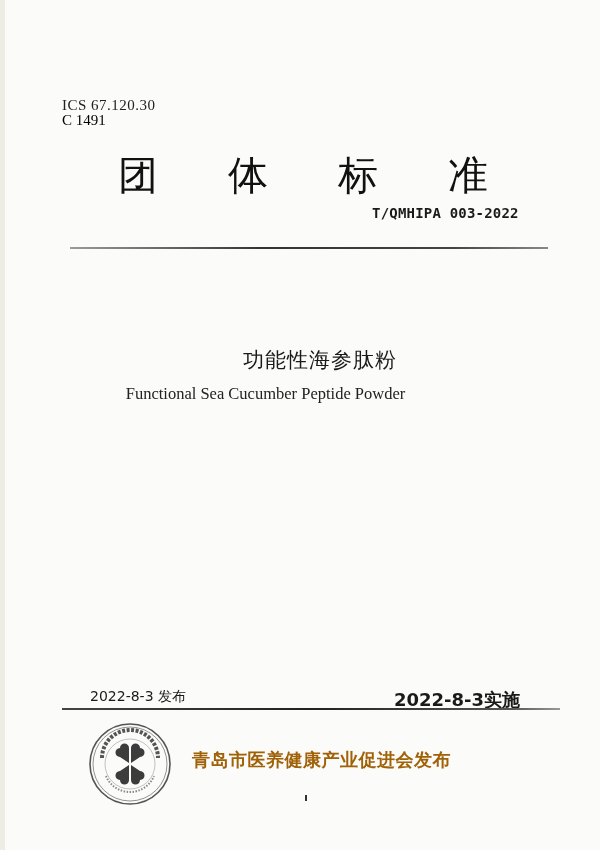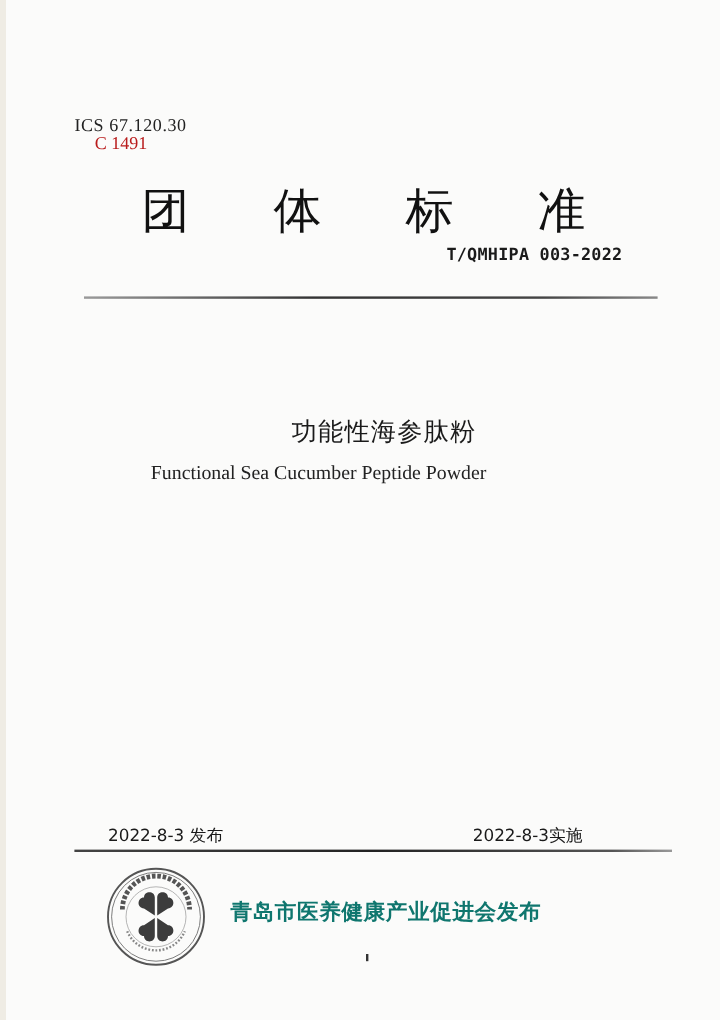--- a/index.html
+++ b/index.html
@@ -19,8 +19,8 @@
     letter-spacing: 0.5px;
   }
   .ccode {
-    position: absolute; left: 79px; top: 112px;
-    font-family: "Liberation Serif", serif; font-size: 15px; color: #b91c1c;
+    position: absolute; left: 62px; top: 112px;
+    font-family: "Liberation Serif", serif; font-size: 15px; color: #000000;
   }
   .doc-type {
     position: absolute; left: 118px; top: 148px; width: 370px;

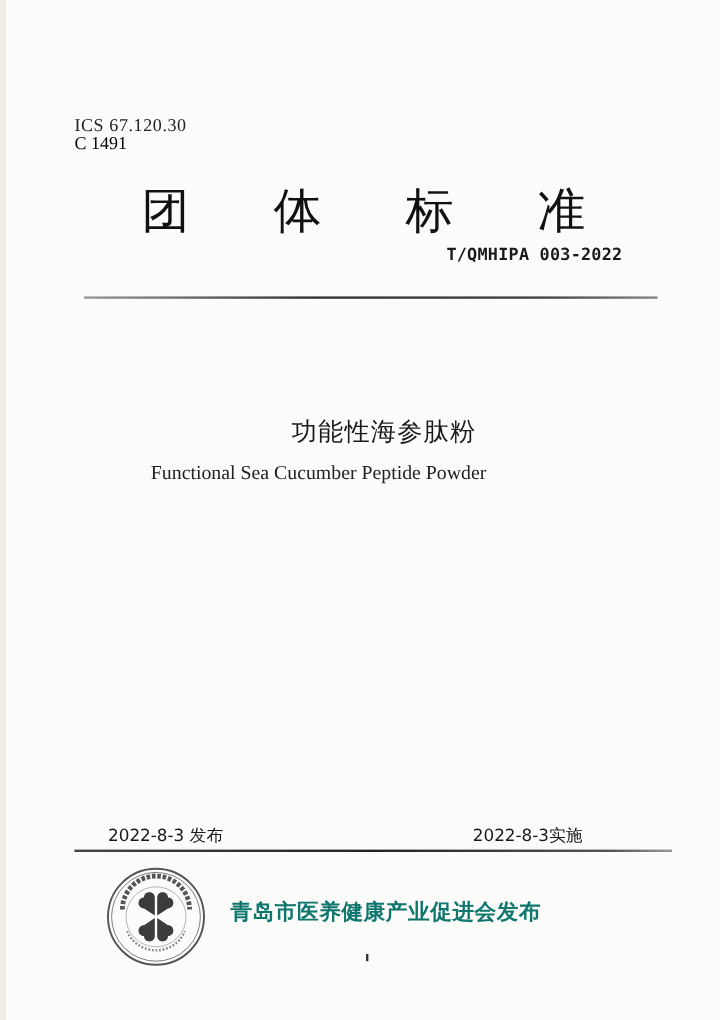--- a/index.html
+++ b/index.html
@@ -52,7 +52,7 @@
   }
   .impl-date {
     position: absolute; left: 394px; top: 688px;
-    font-size: 14px; font-weight: normal; color: #1a1a1a;
+    font-size: 18px; font-weight: bold; color: #1a1a1a;
   }
   .rule-bottom {
     position: absolute; left: 62px; top: 708px; width: 498px; height: 1.5px;

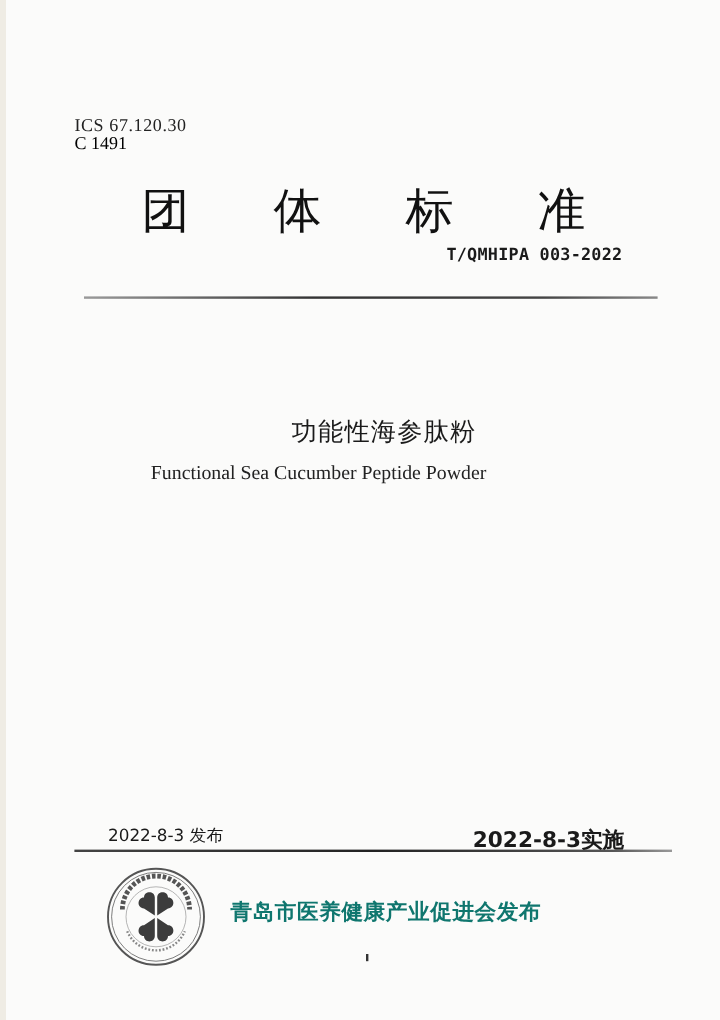--- a/index.html
+++ b/index.html
@@ -63,7 +63,7 @@
   }
   .publisher {
     position: absolute; left: 192px; top: 748px;
-    font-size: 18px; font-weight: bold; color: #0f766e; letter-spacing: 0.5px;
+    font-size: 18px; font-weight: bold; color: #a16207; letter-spacing: 0.5px;
   }
   .page-mark {
     position: absolute; left: 305px; top: 795px; width: 2px; height: 6px;

